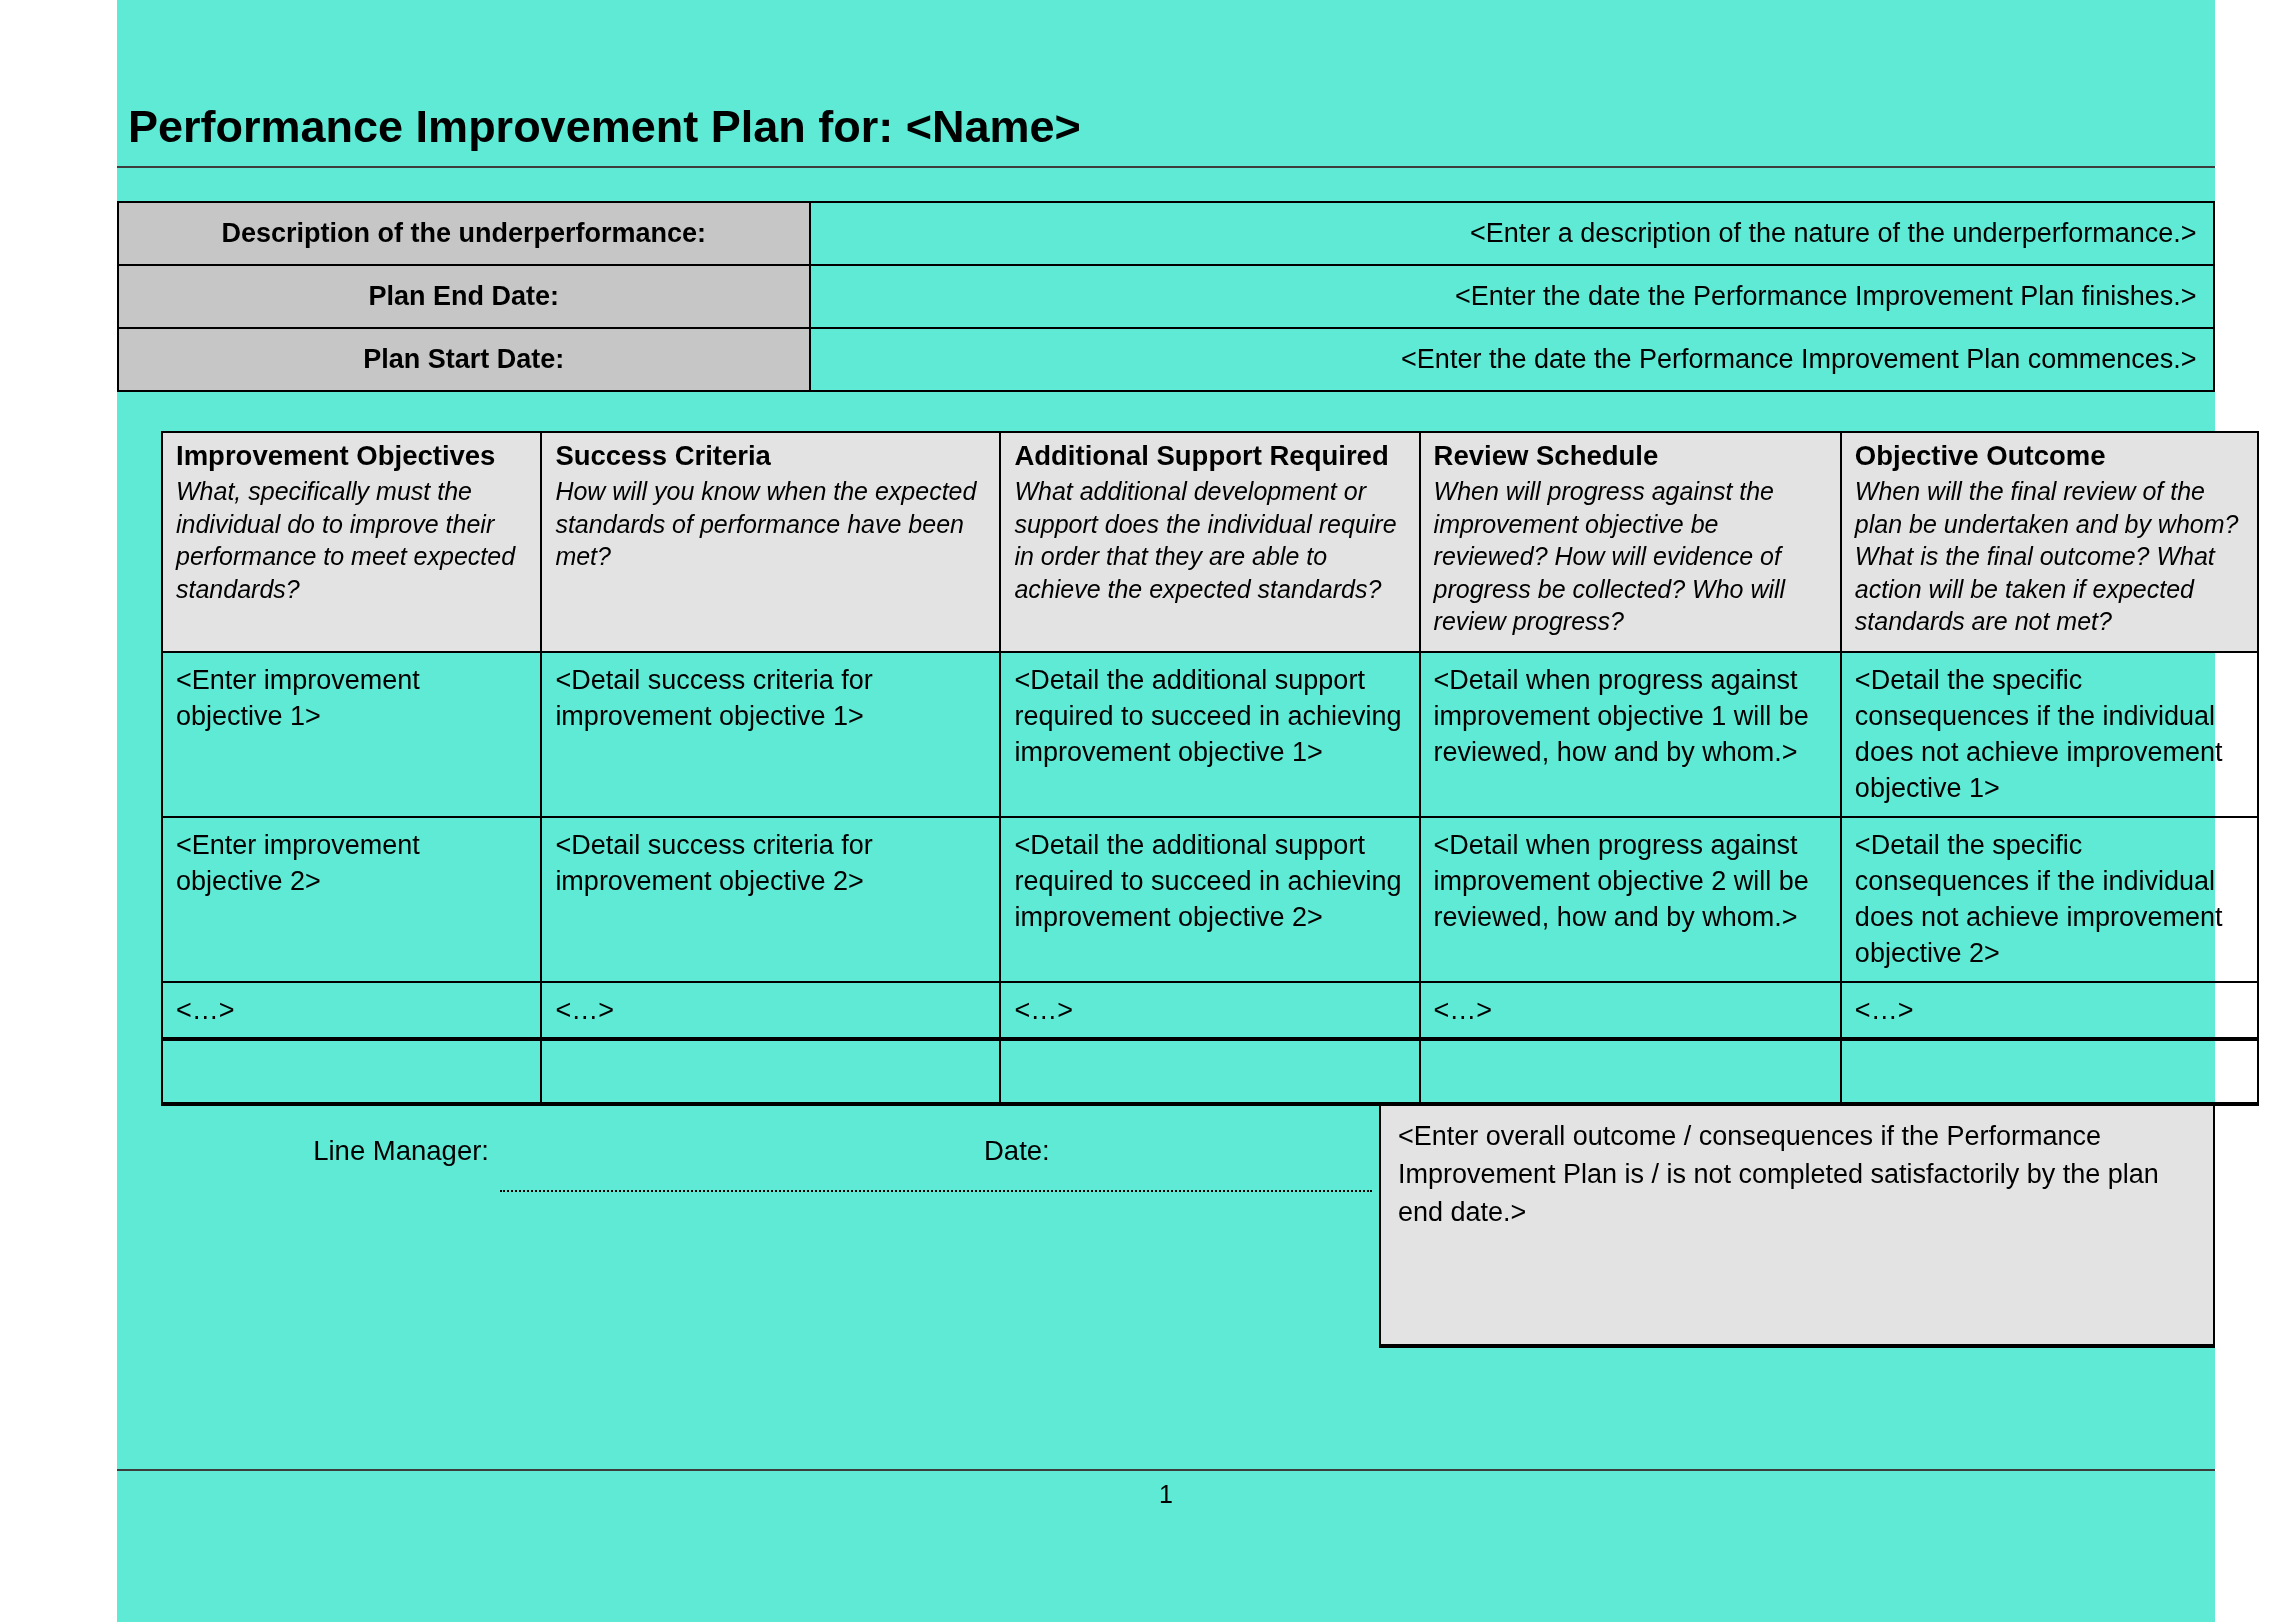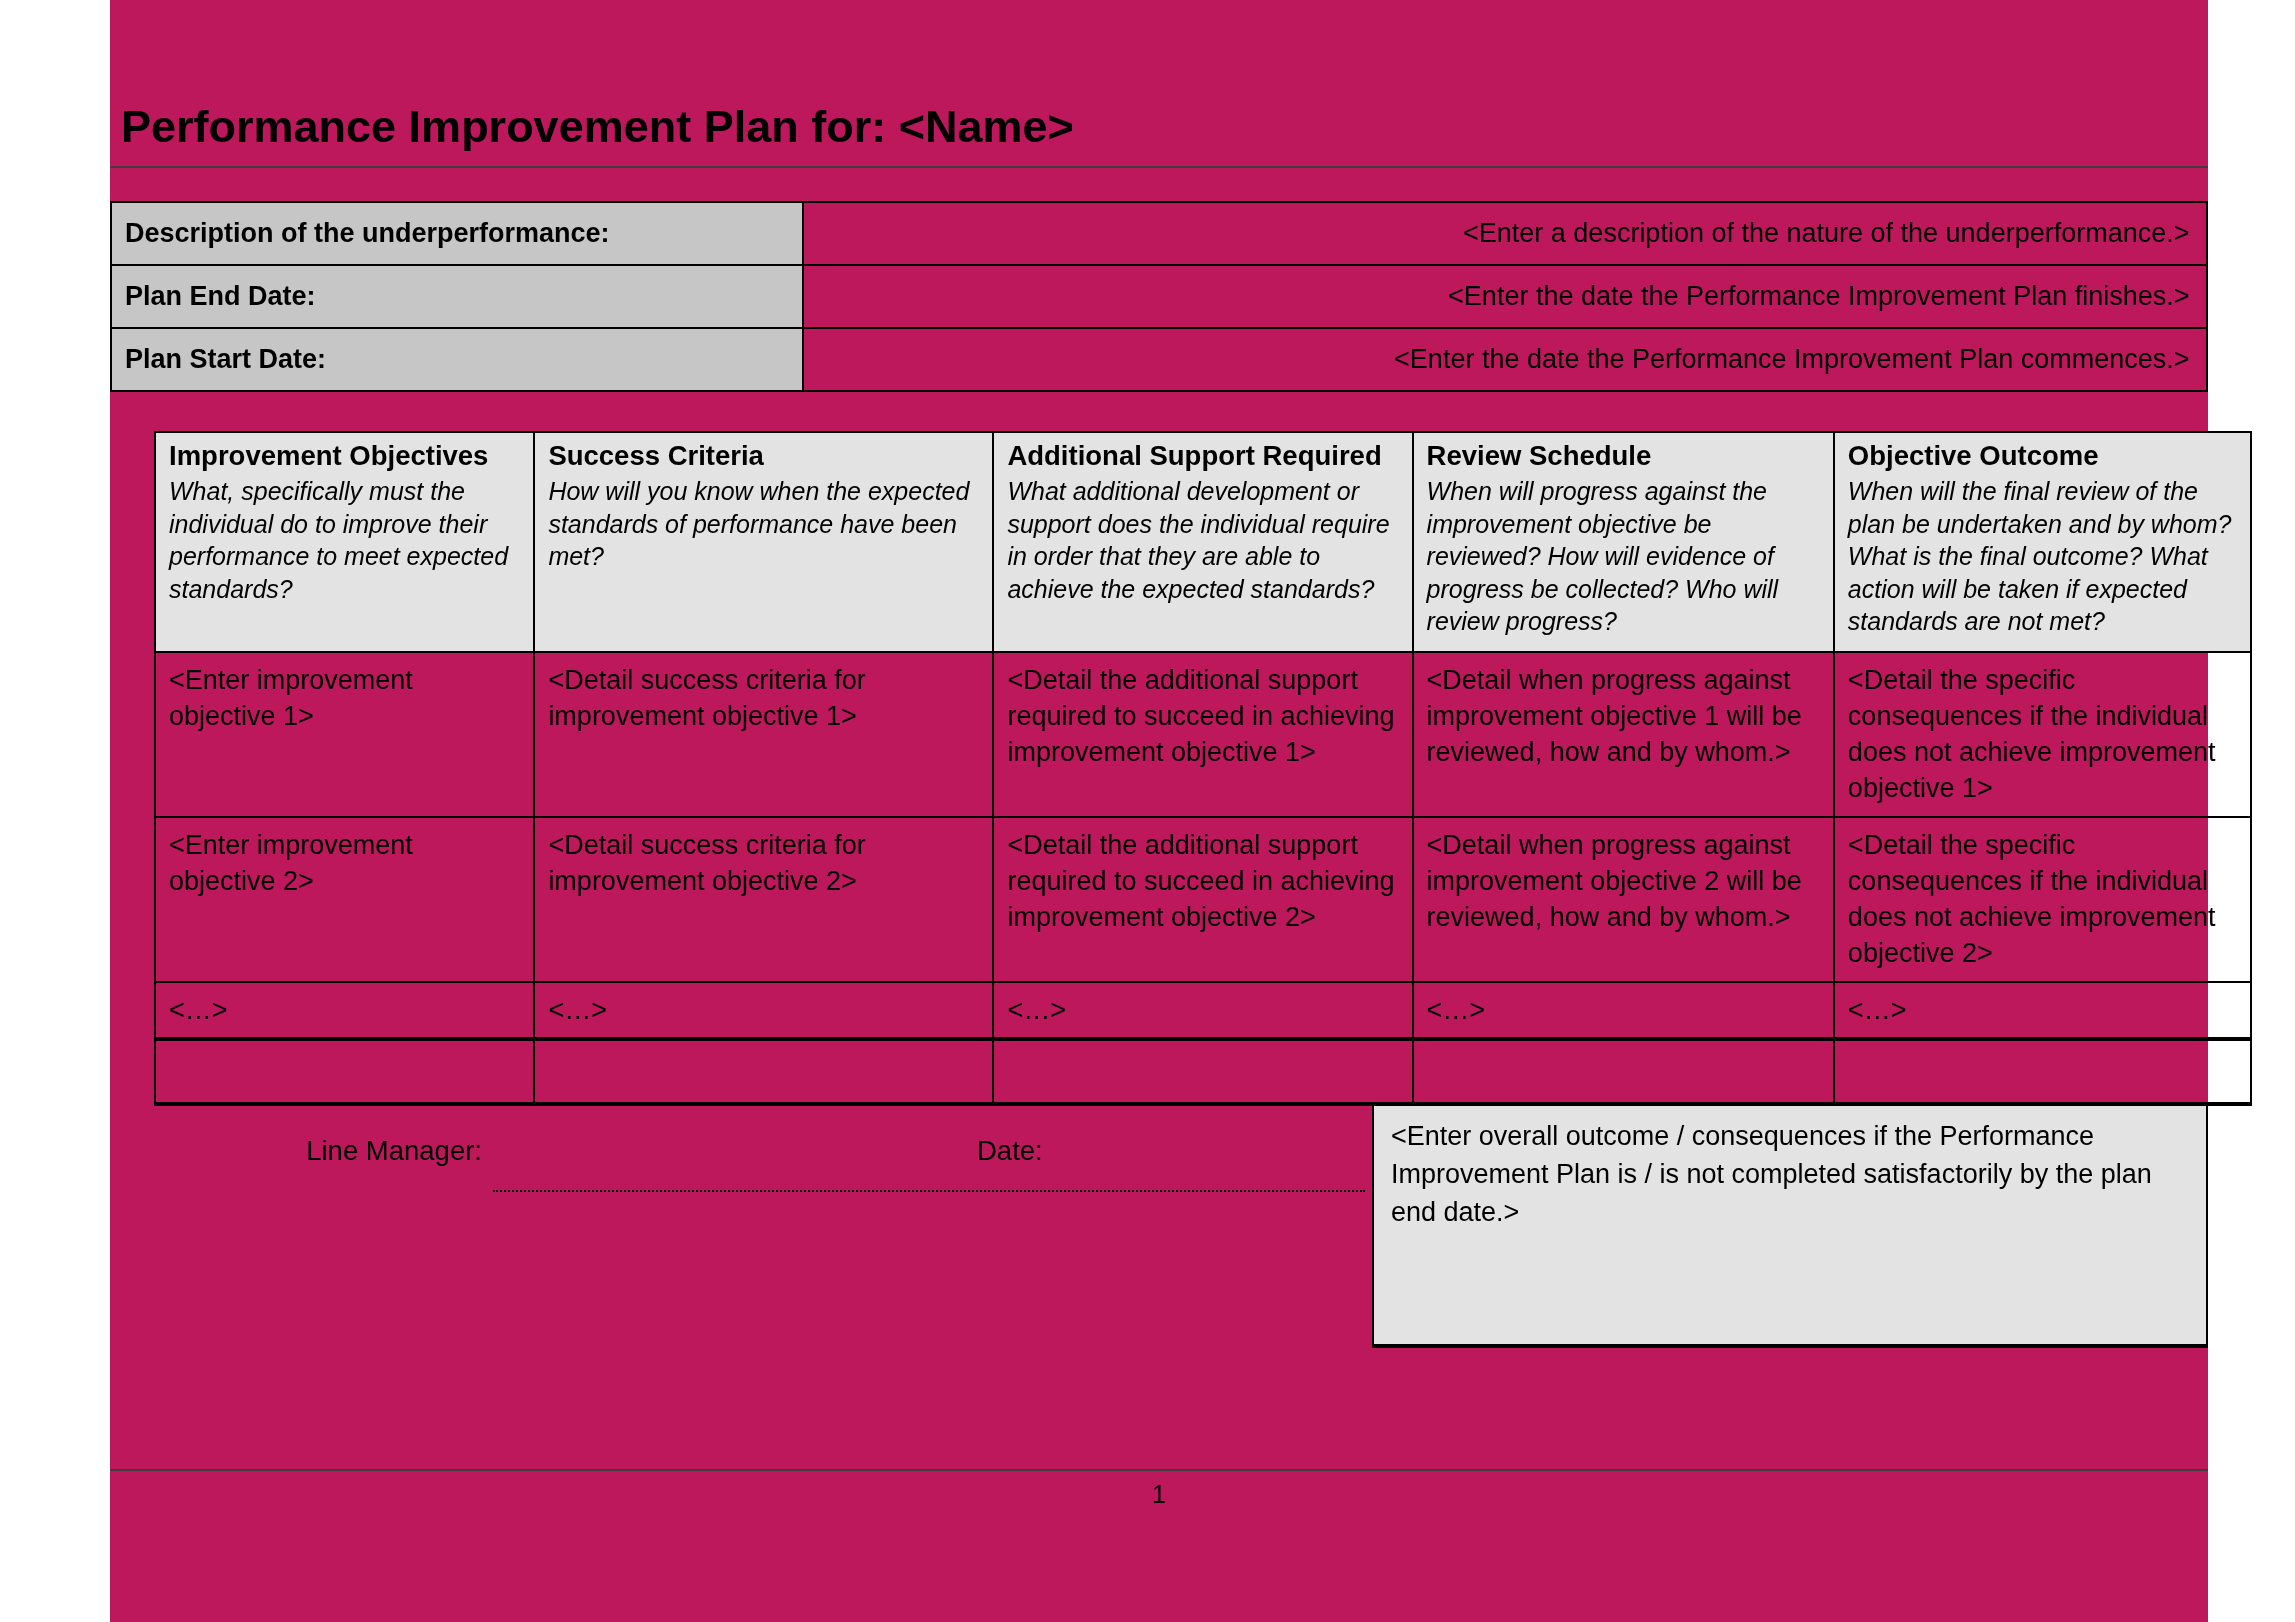--- a/index.html
+++ b/index.html
@@ -17,11 +17,11 @@
   }
   .page {
     position: absolute;
-    left: 110px;
+    left: 117px;
     top: 0;
     width: 2098px;
     height: 1623px;
-    background: #be185d;
+    background: #5eead4;
   }
   .title {
     margin: 101px 0 0 0;

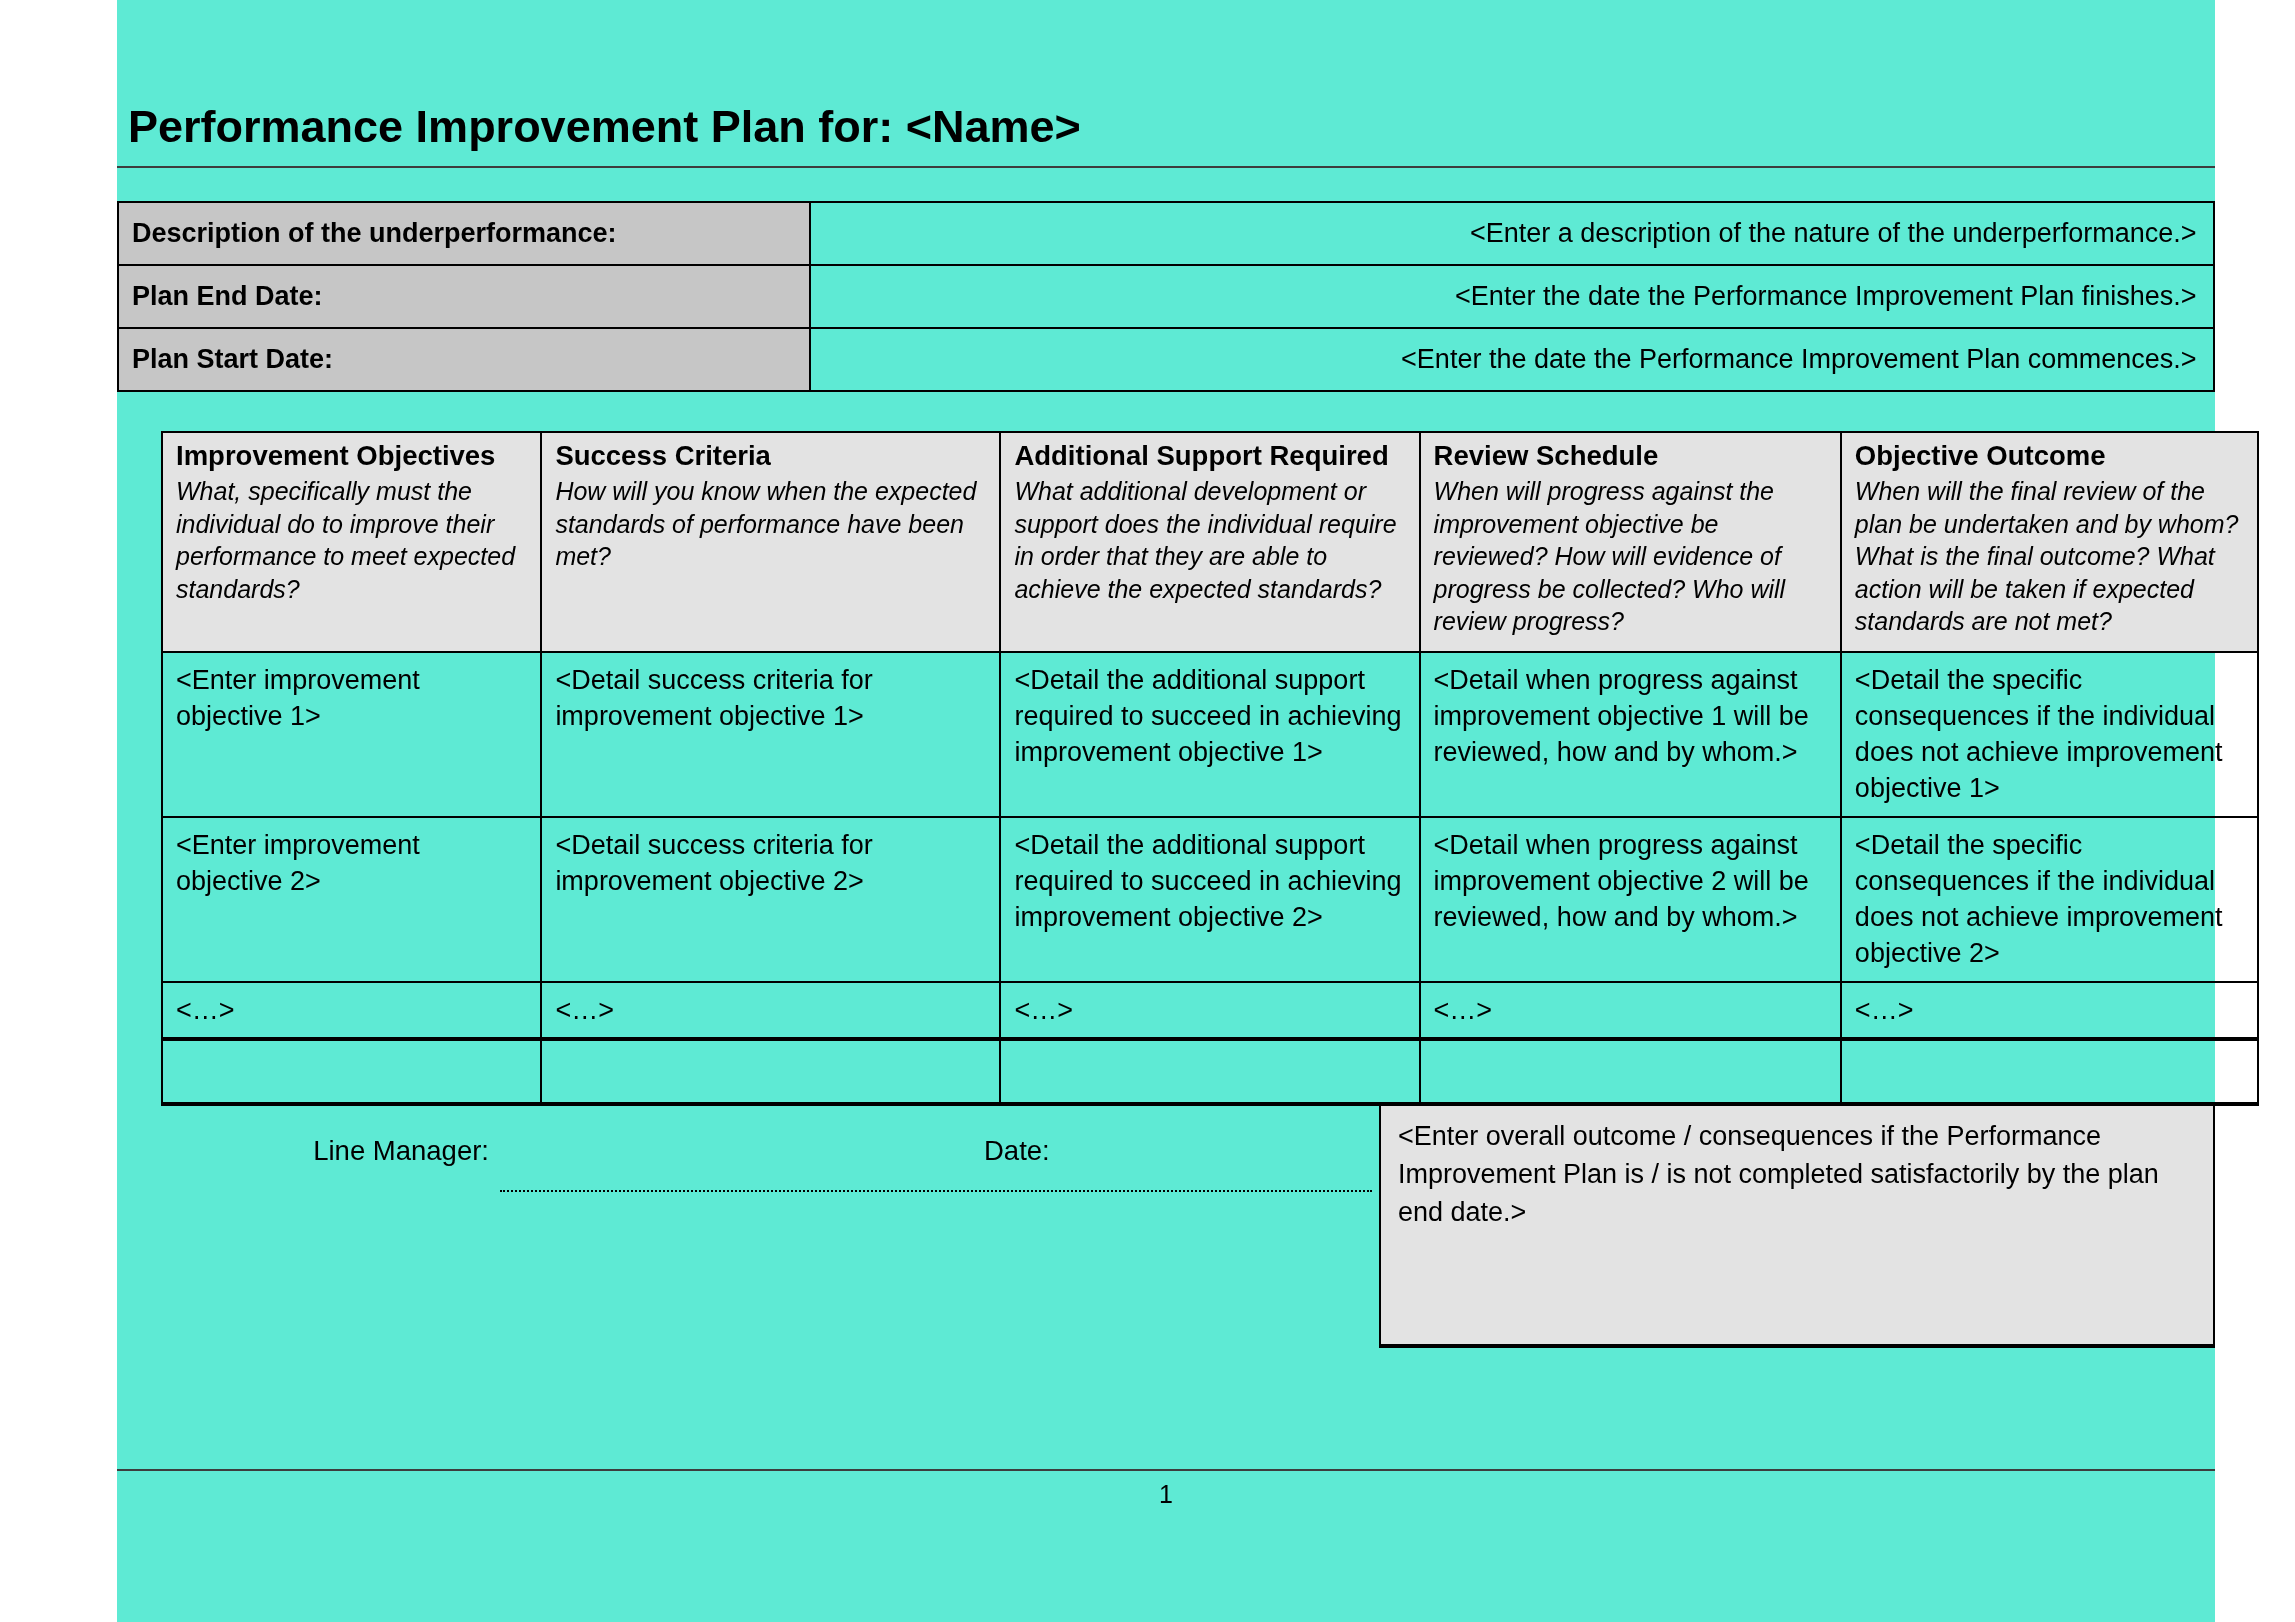--- a/index.html
+++ b/index.html
@@ -52,7 +52,7 @@
   .info-label {
     background: #c6c6c6;
     width: 33%;
-    text-align: left;
+    text-align: center;
     font-weight: 700;
     padding: 0 13px;
   }

